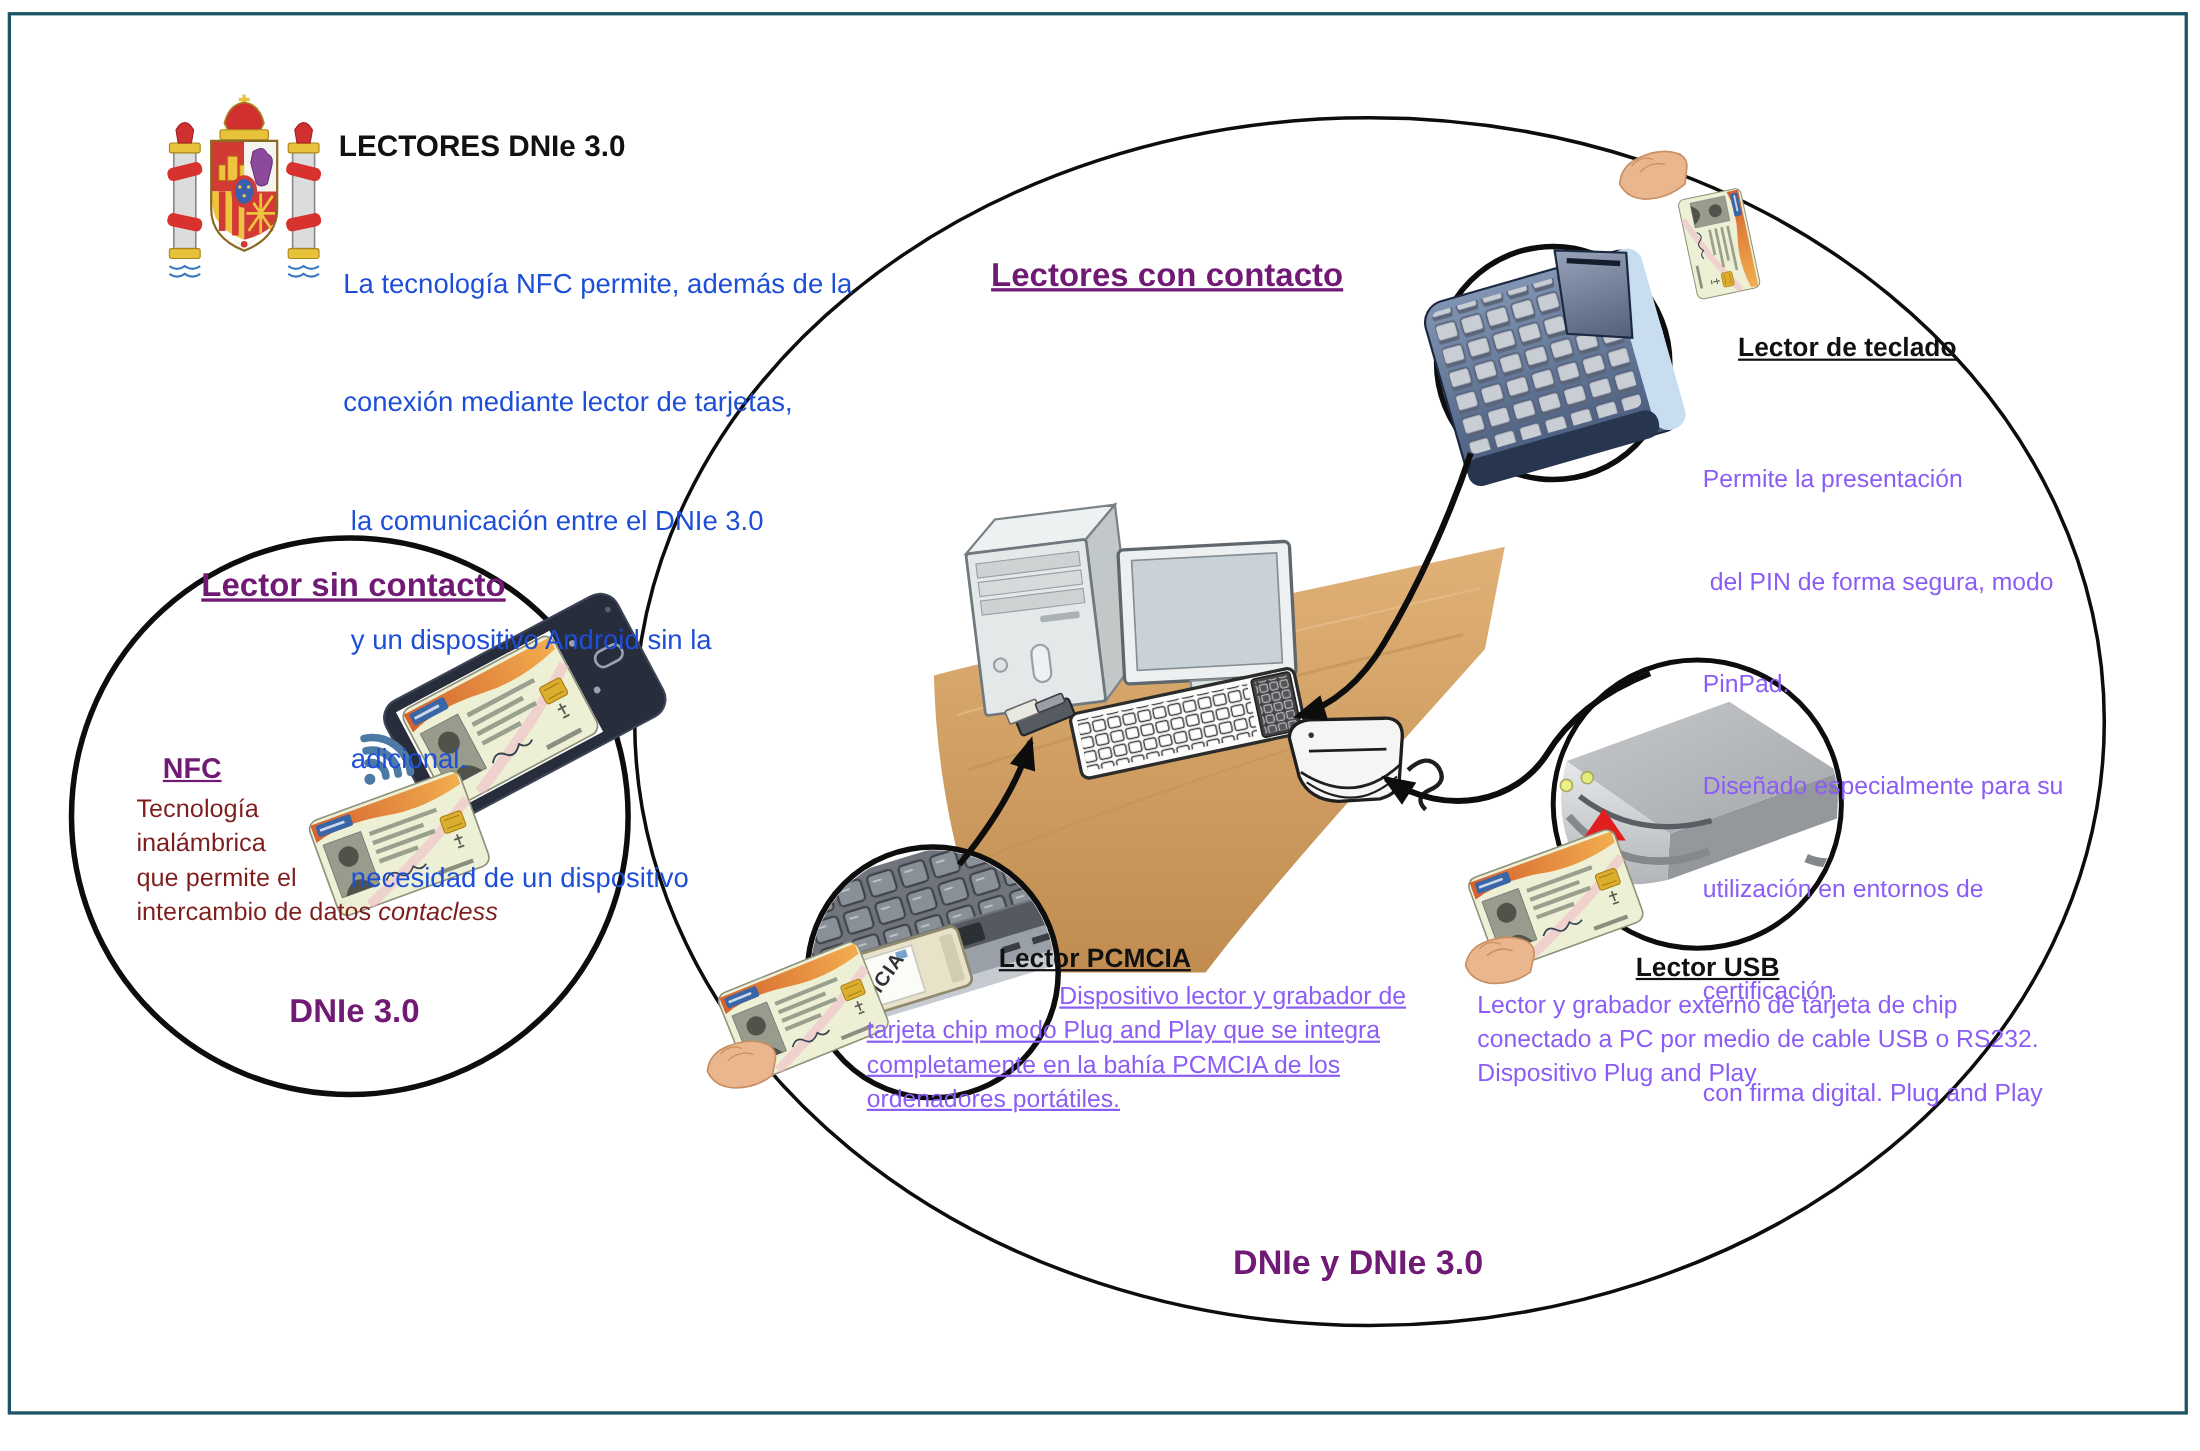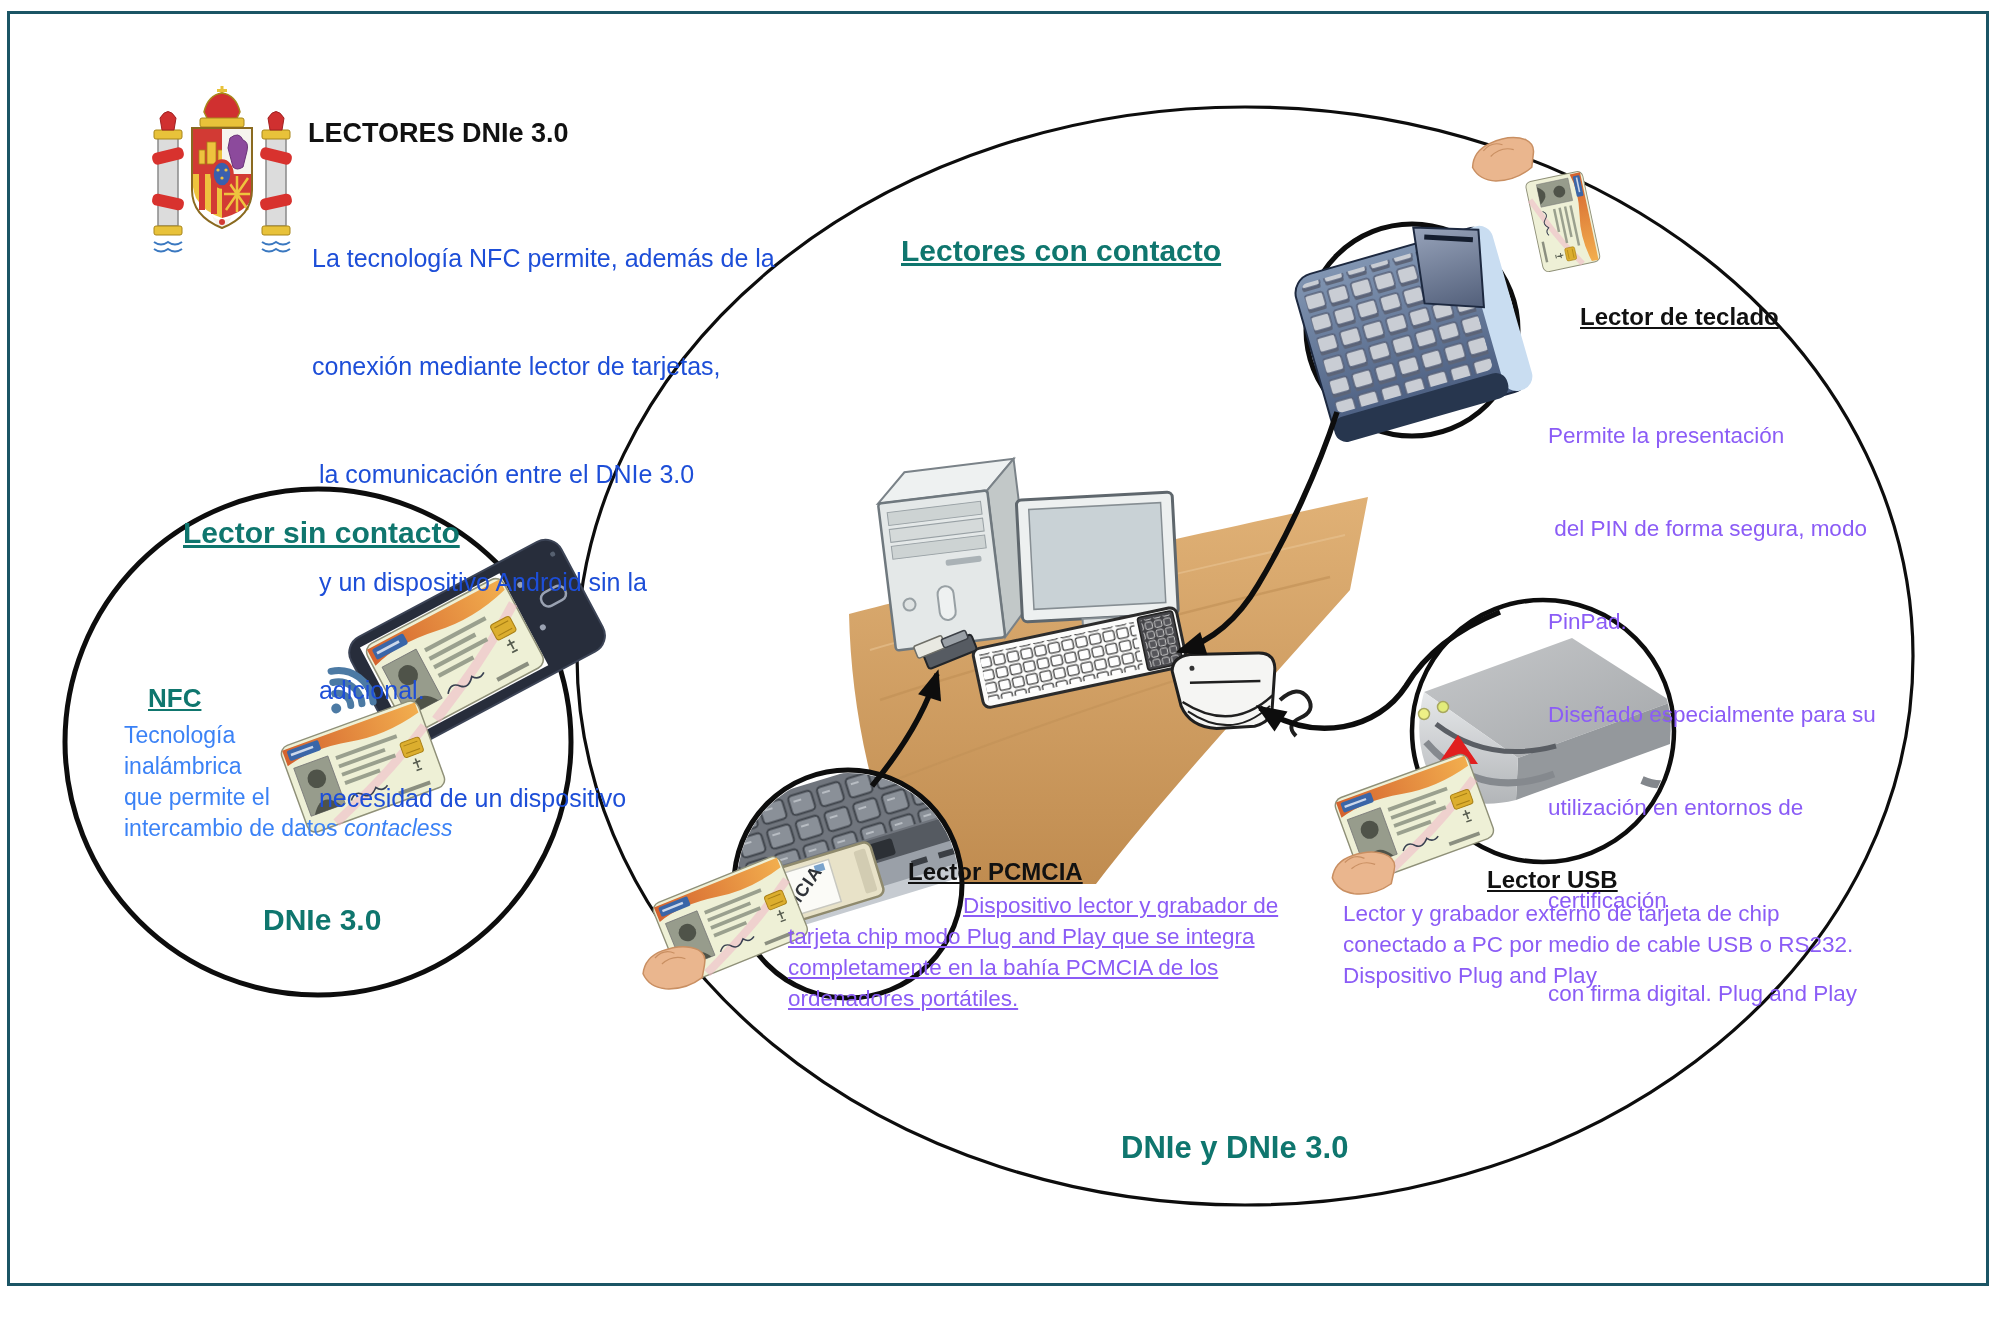--- a/index.html
+++ b/index.html
@@ -8,7 +8,7 @@
   svg.layer{position:absolute;left:0;top:0;}
   .txt{position:absolute;color:#3b82f6;z-index:5;}
   .pre{white-space:pre;}
-  .teal{color:#0f766e;font-weight:bold;}
+  .teal{color:#701a75;font-weight:bold;}
   .u{text-decoration:underline;}
   .hdr-title{font-size:27px;font-weight:bold;color:#111;}
   .hdr-para{font-size:25px;line-height:36px;color:#1d4ed8;}

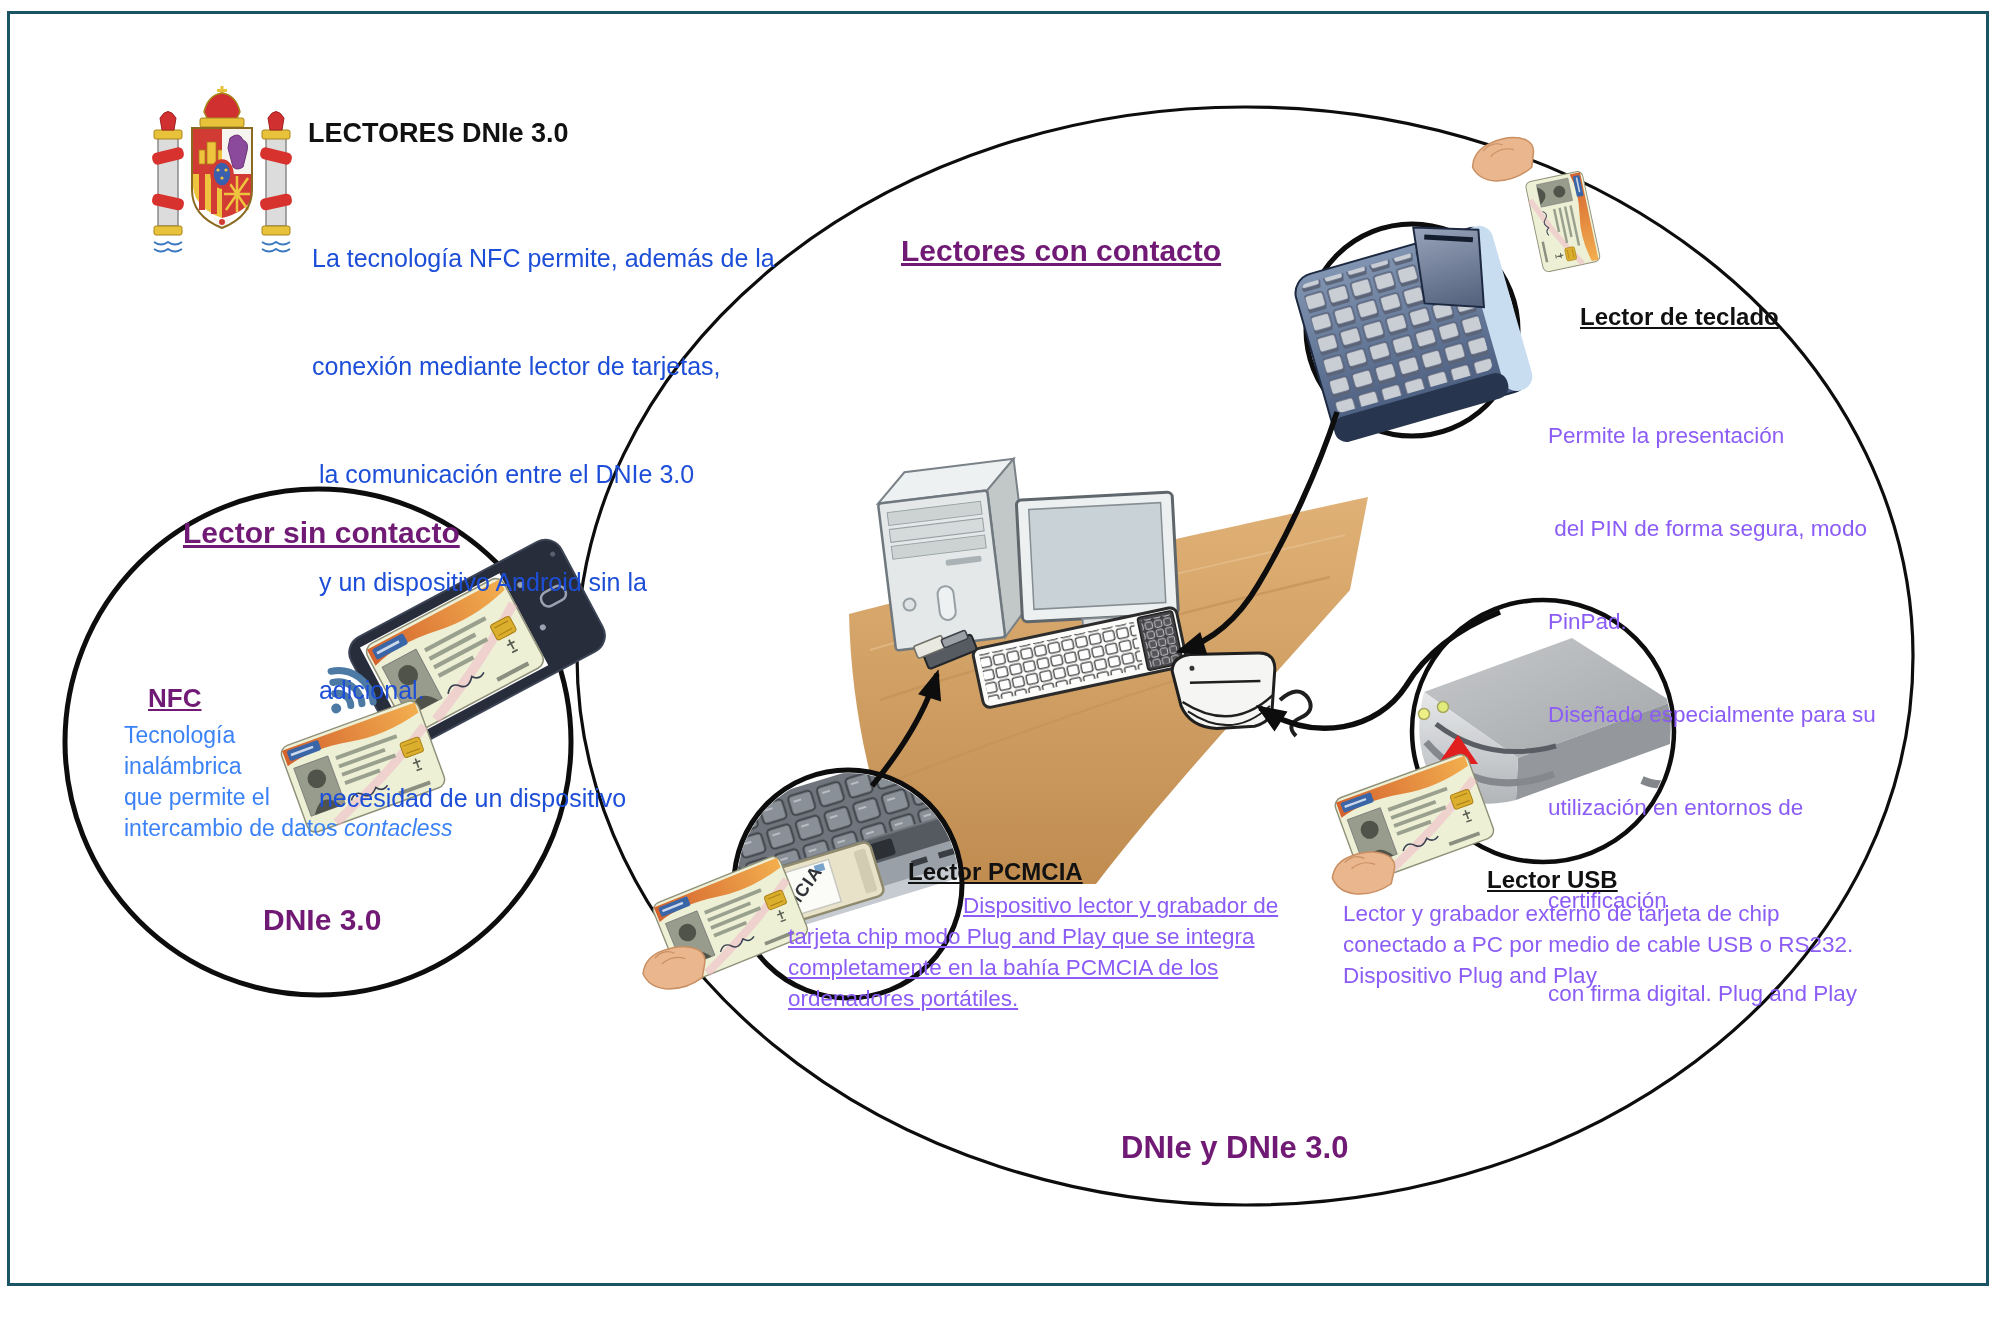--- a/index.html
+++ b/index.html
@@ -6,7 +6,7 @@
   #canvas{position:relative;width:2000px;height:1319px;background:#fff;overflow:hidden;}
   .frame{position:absolute;left:7px;top:11px;width:1976px;height:1269px;border:3px solid #1b5565;}
   svg.layer{position:absolute;left:0;top:0;}
-  .txt{position:absolute;color:#3b82f6;z-index:5;}
+  .txt{position:absolute;color:#7f1d1d;z-index:5;}
   .pre{white-space:pre;}
   .teal{color:#701a75;font-weight:bold;}
   .u{text-decoration:underline;}

